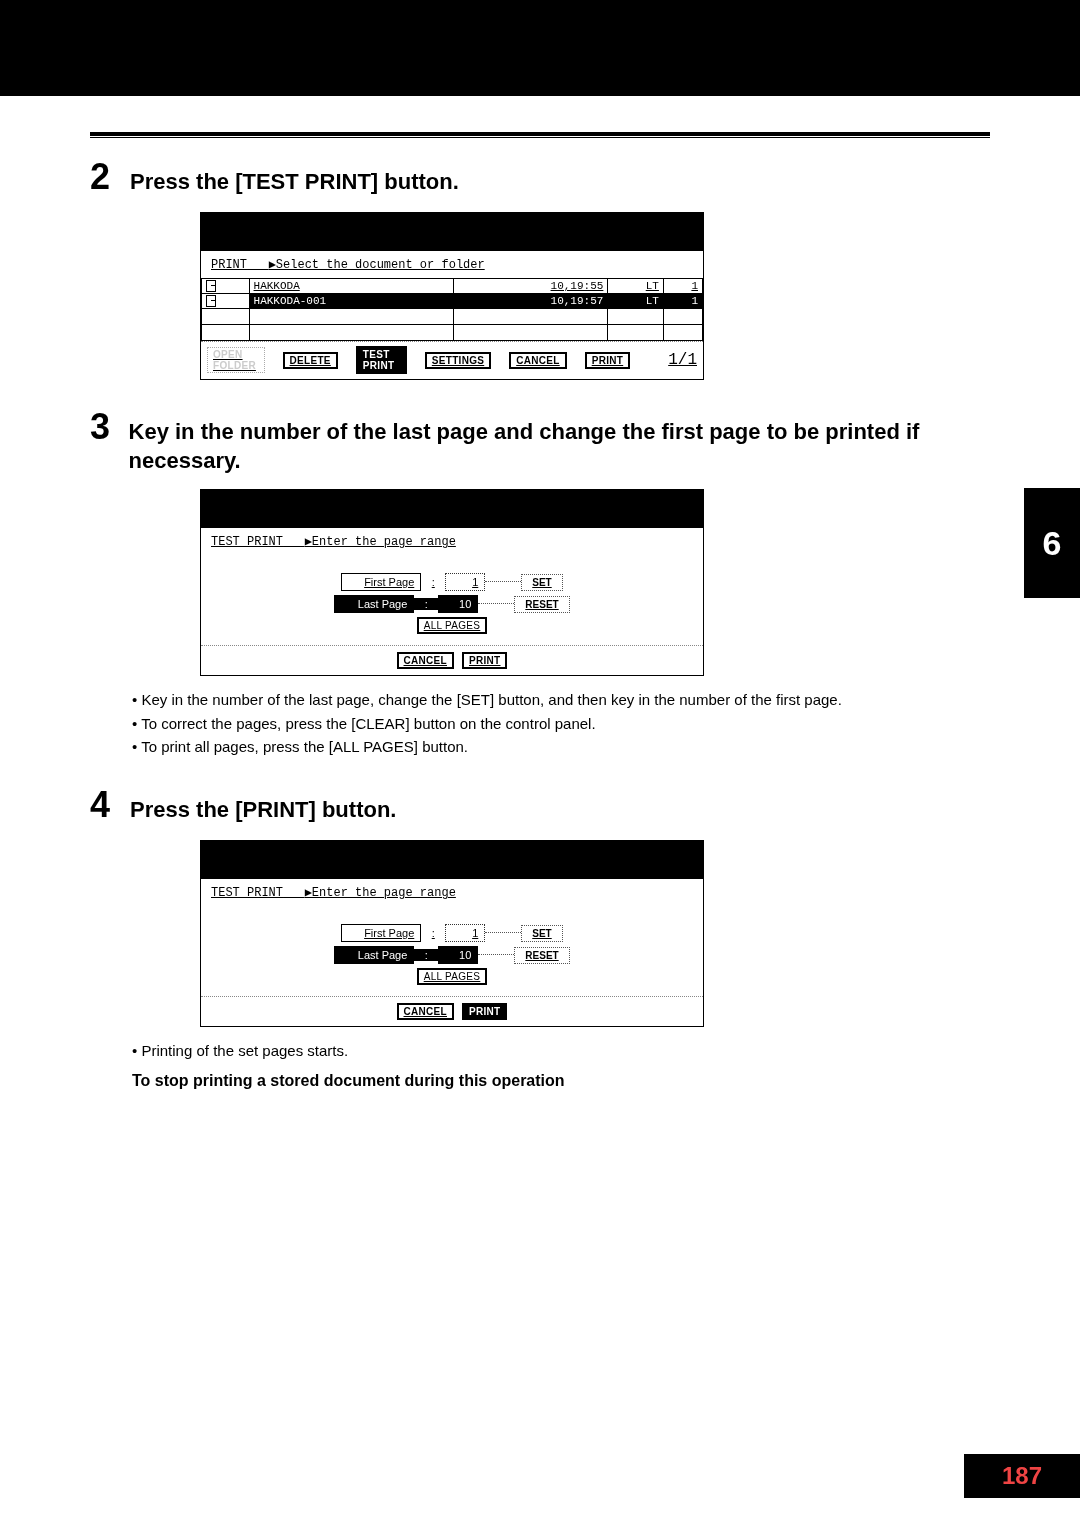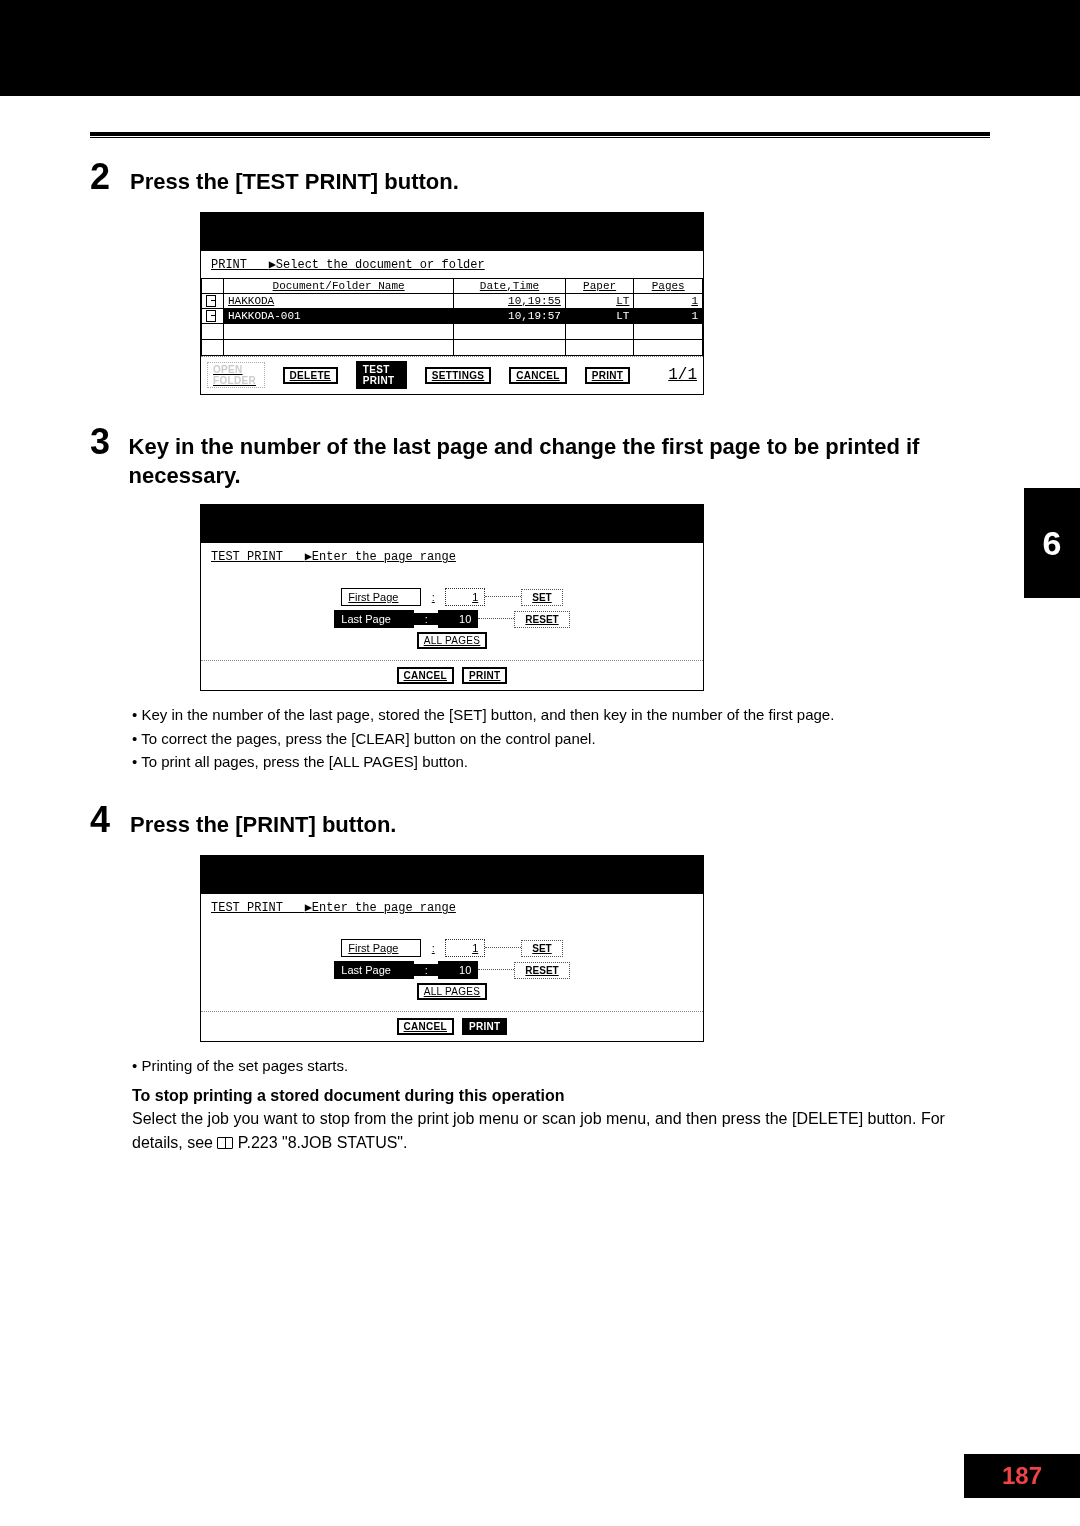--- a/index.html
+++ b/index.html
@@ -262,13 +262,6 @@
       </div>
       <table class="table">
         <tbody>
-            <tr>
-          <th class="col-icon"></th>
-          <th class="col-name">Document/Folder Name</th>
-          <th>Date,Time</th>
-          <th>Paper</th>
-          <th>Pages</th>
-        </tr>
         <tr>
           <td><span class="doc-icon"></span></td>
           <td class="col-name">HAKKODA</td>

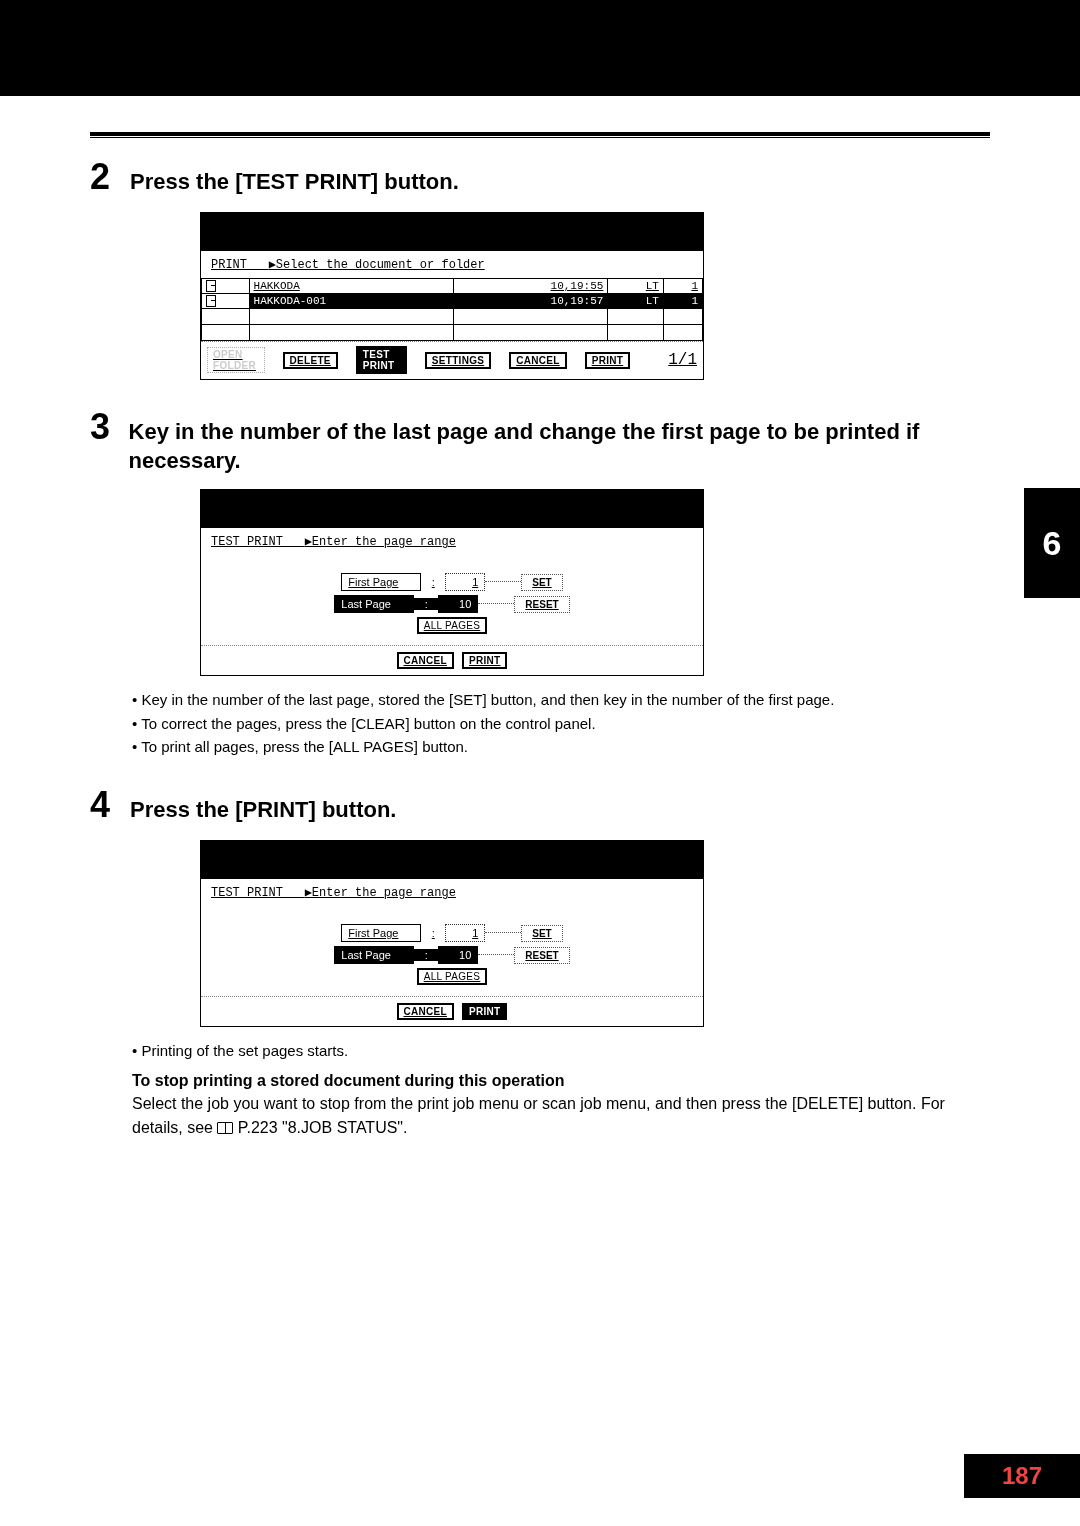--- a/index.html
+++ b/index.html
@@ -141,7 +141,7 @@
       border: 1px solid #000;
       padding: 2px 6px;
       min-width: 80px;
-      text-align: left;
+      text-align: right;
     }
     .label-dark { background: #000; color: #fff; }
     .colon { width: 24px; text-align: center; }

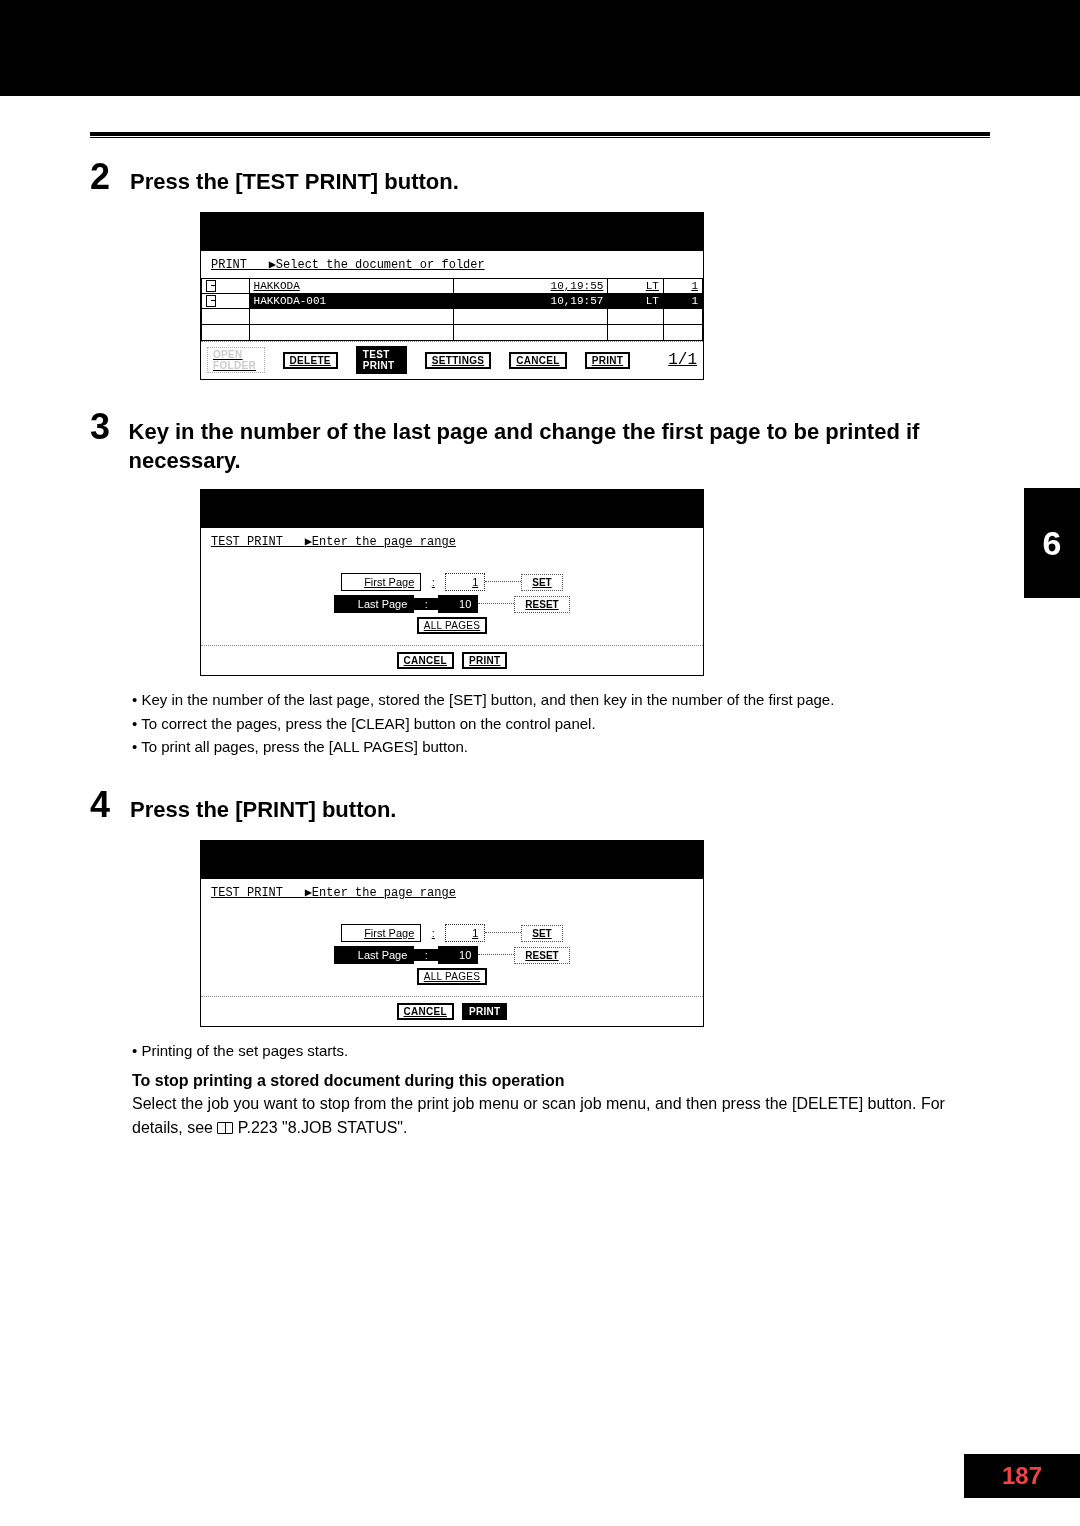--- a/index.html
+++ b/index.html
@@ -342,7 +342,7 @@
     </div>
 
     <ul class="bullet-list">
-      <li>Key in the number of the last page, stored the [SET] button, and then key in the number of the first page.</li>
+      <li>Key in the number of the last page, change the [SET] button, and then key in the number of the first page.</li>
       <li>To correct the pages, press the [CLEAR] button on the control panel.</li>
       <li>To print all pages, press the [ALL PAGES] button.</li>
     </ul>

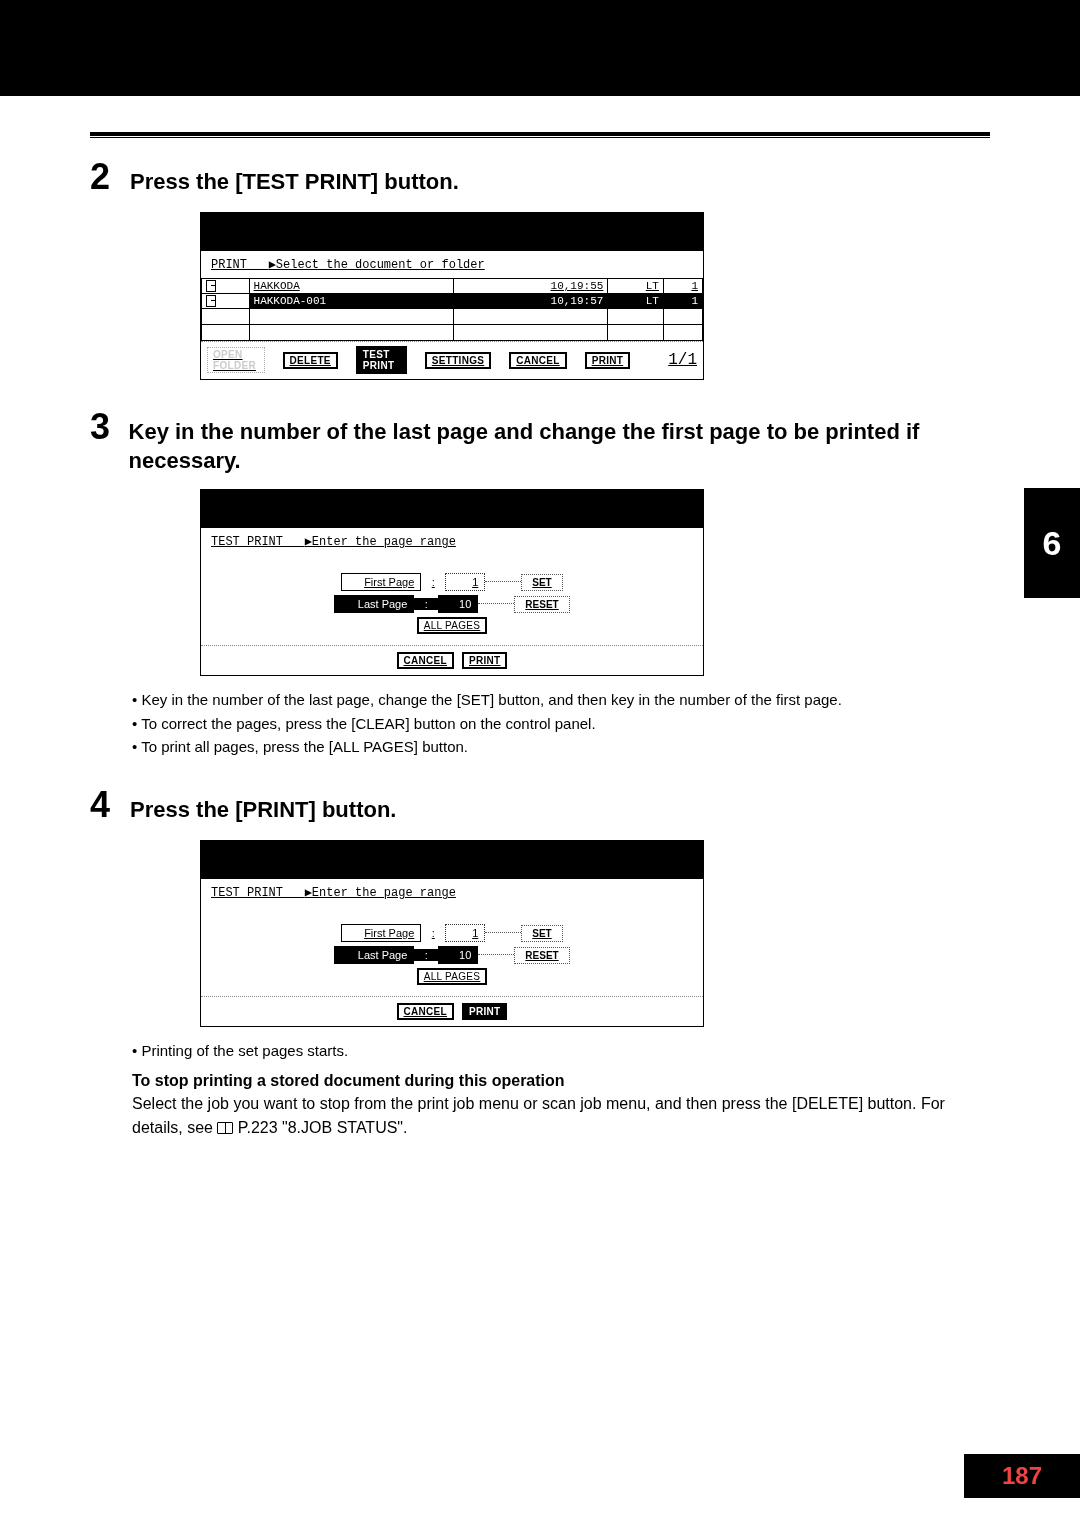--- a/index.html
+++ b/index.html
@@ -390,11 +390,6 @@
     </ul>
 
     <div class="sub-strong">To stop printing a stored document during this operation</div>
-    <div class="sub-text">
-      <span>Select the job you want to stop from the print job menu or scan job menu, and then press the [DELETE] button. For details, see </span>
-      <span class="book-icon"></span>
-      <span> P.223 "8.JOB STATUS".</span>
-    </div>
   </div>
 
 </div>

